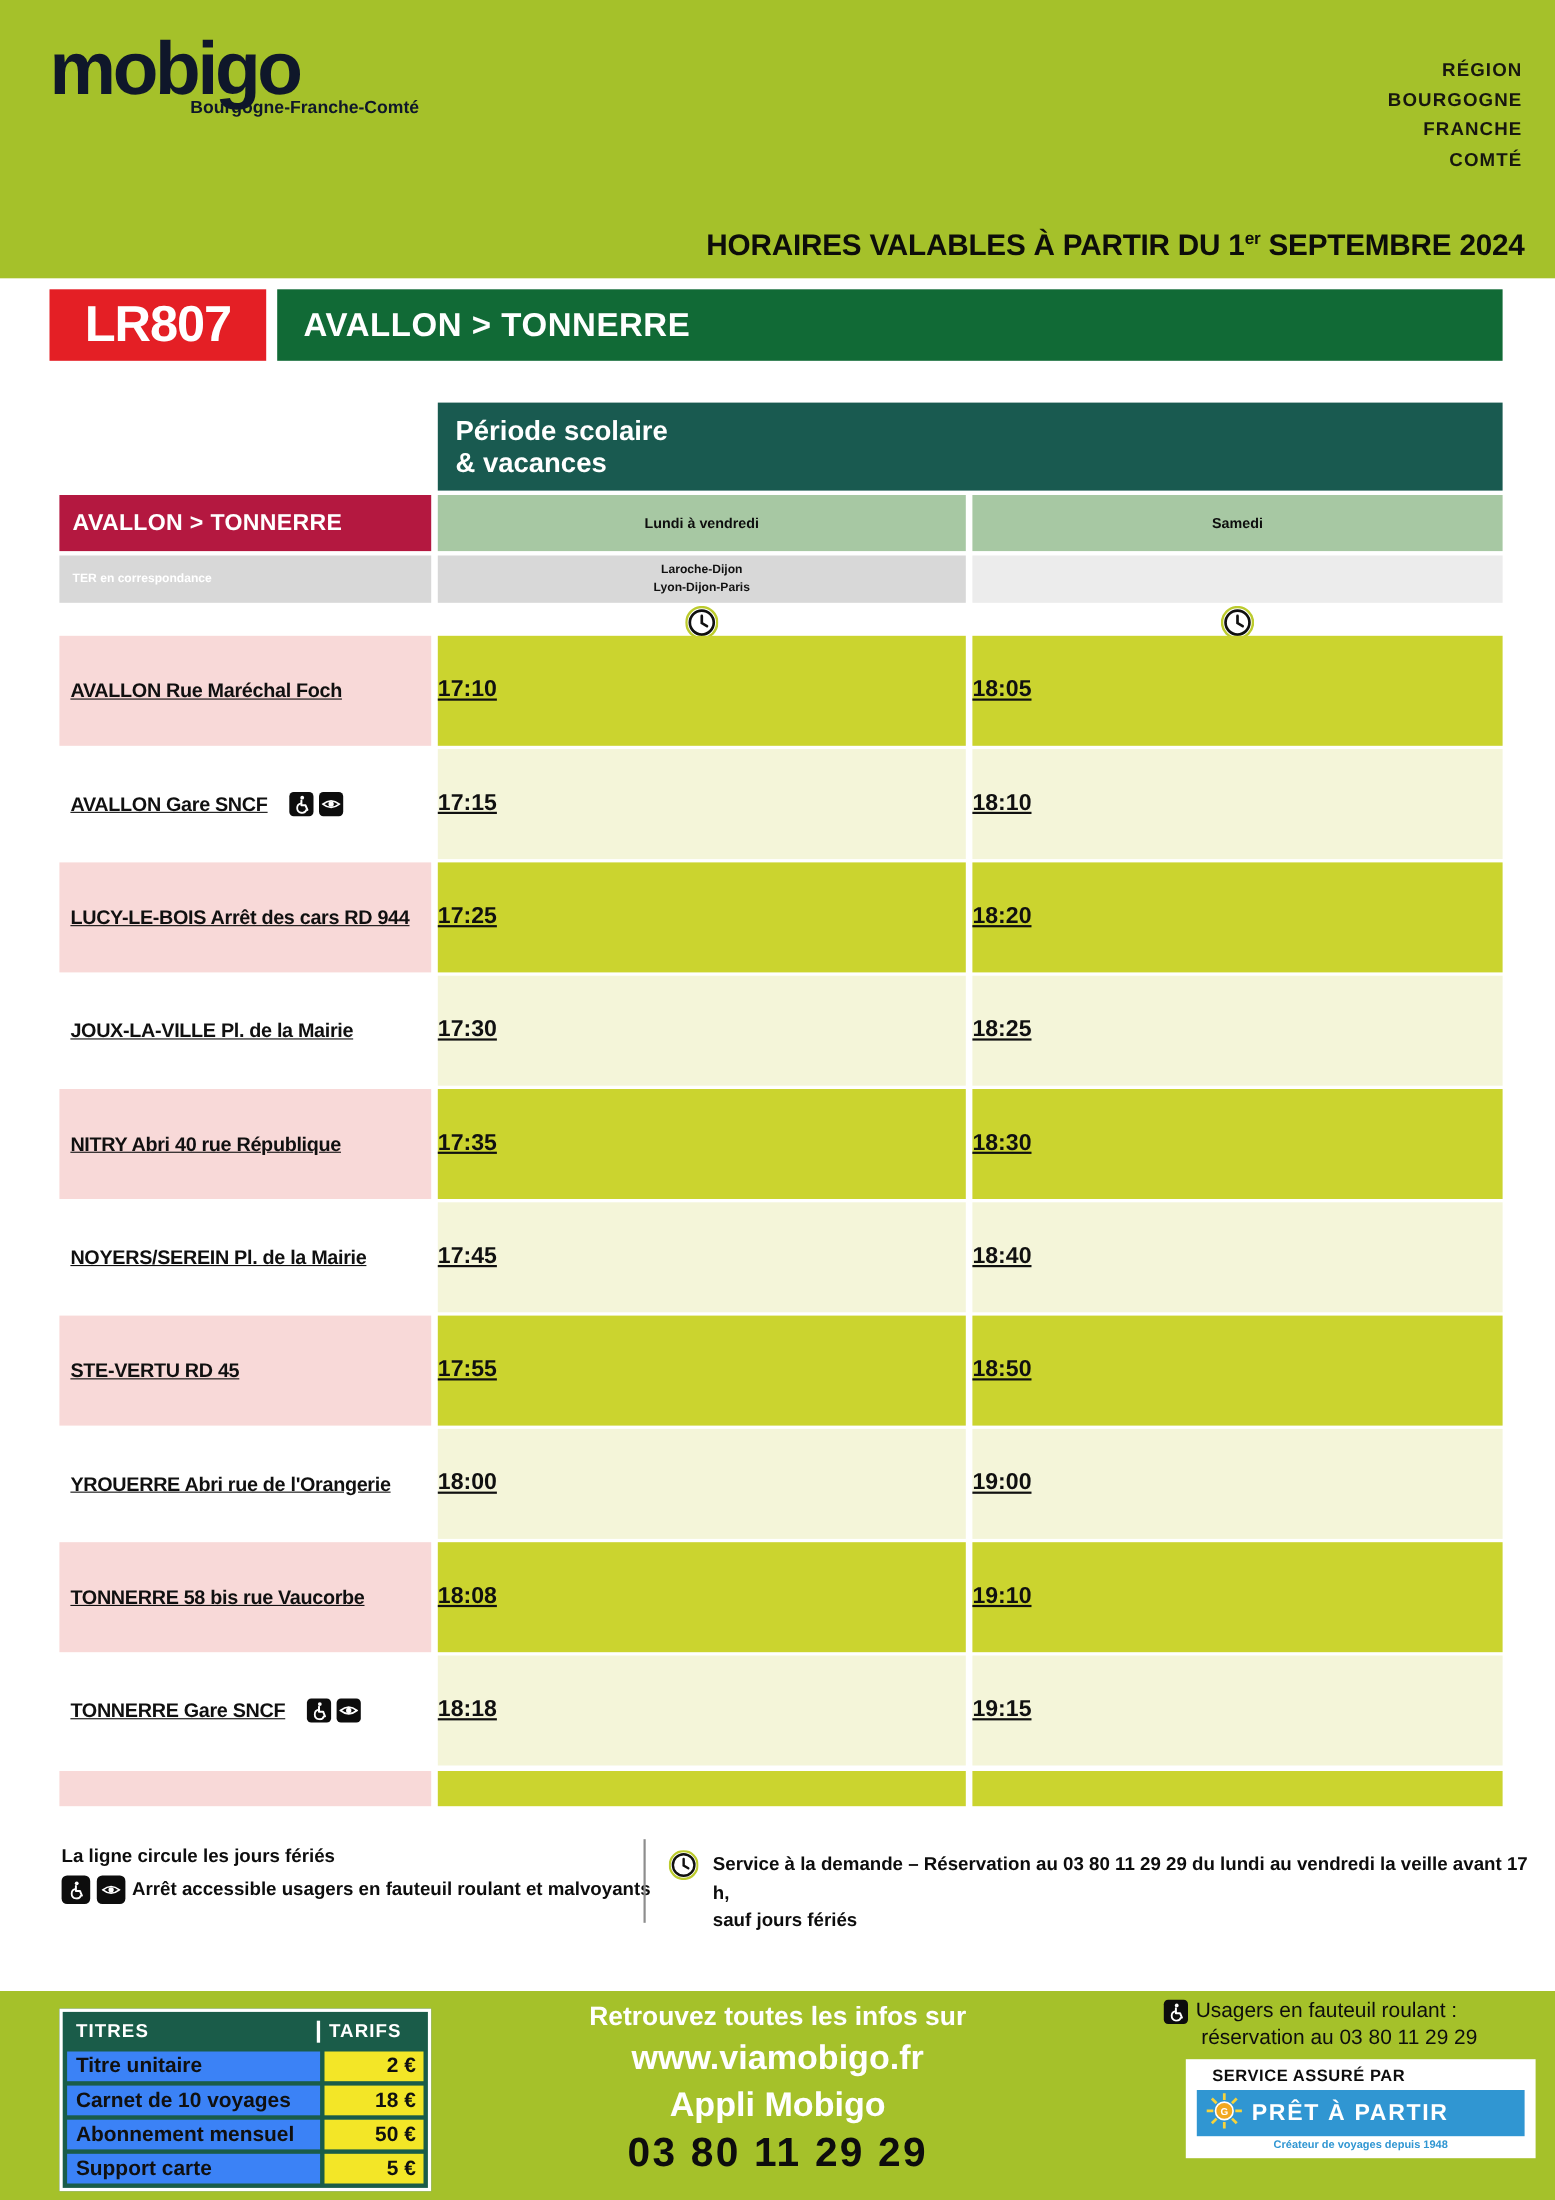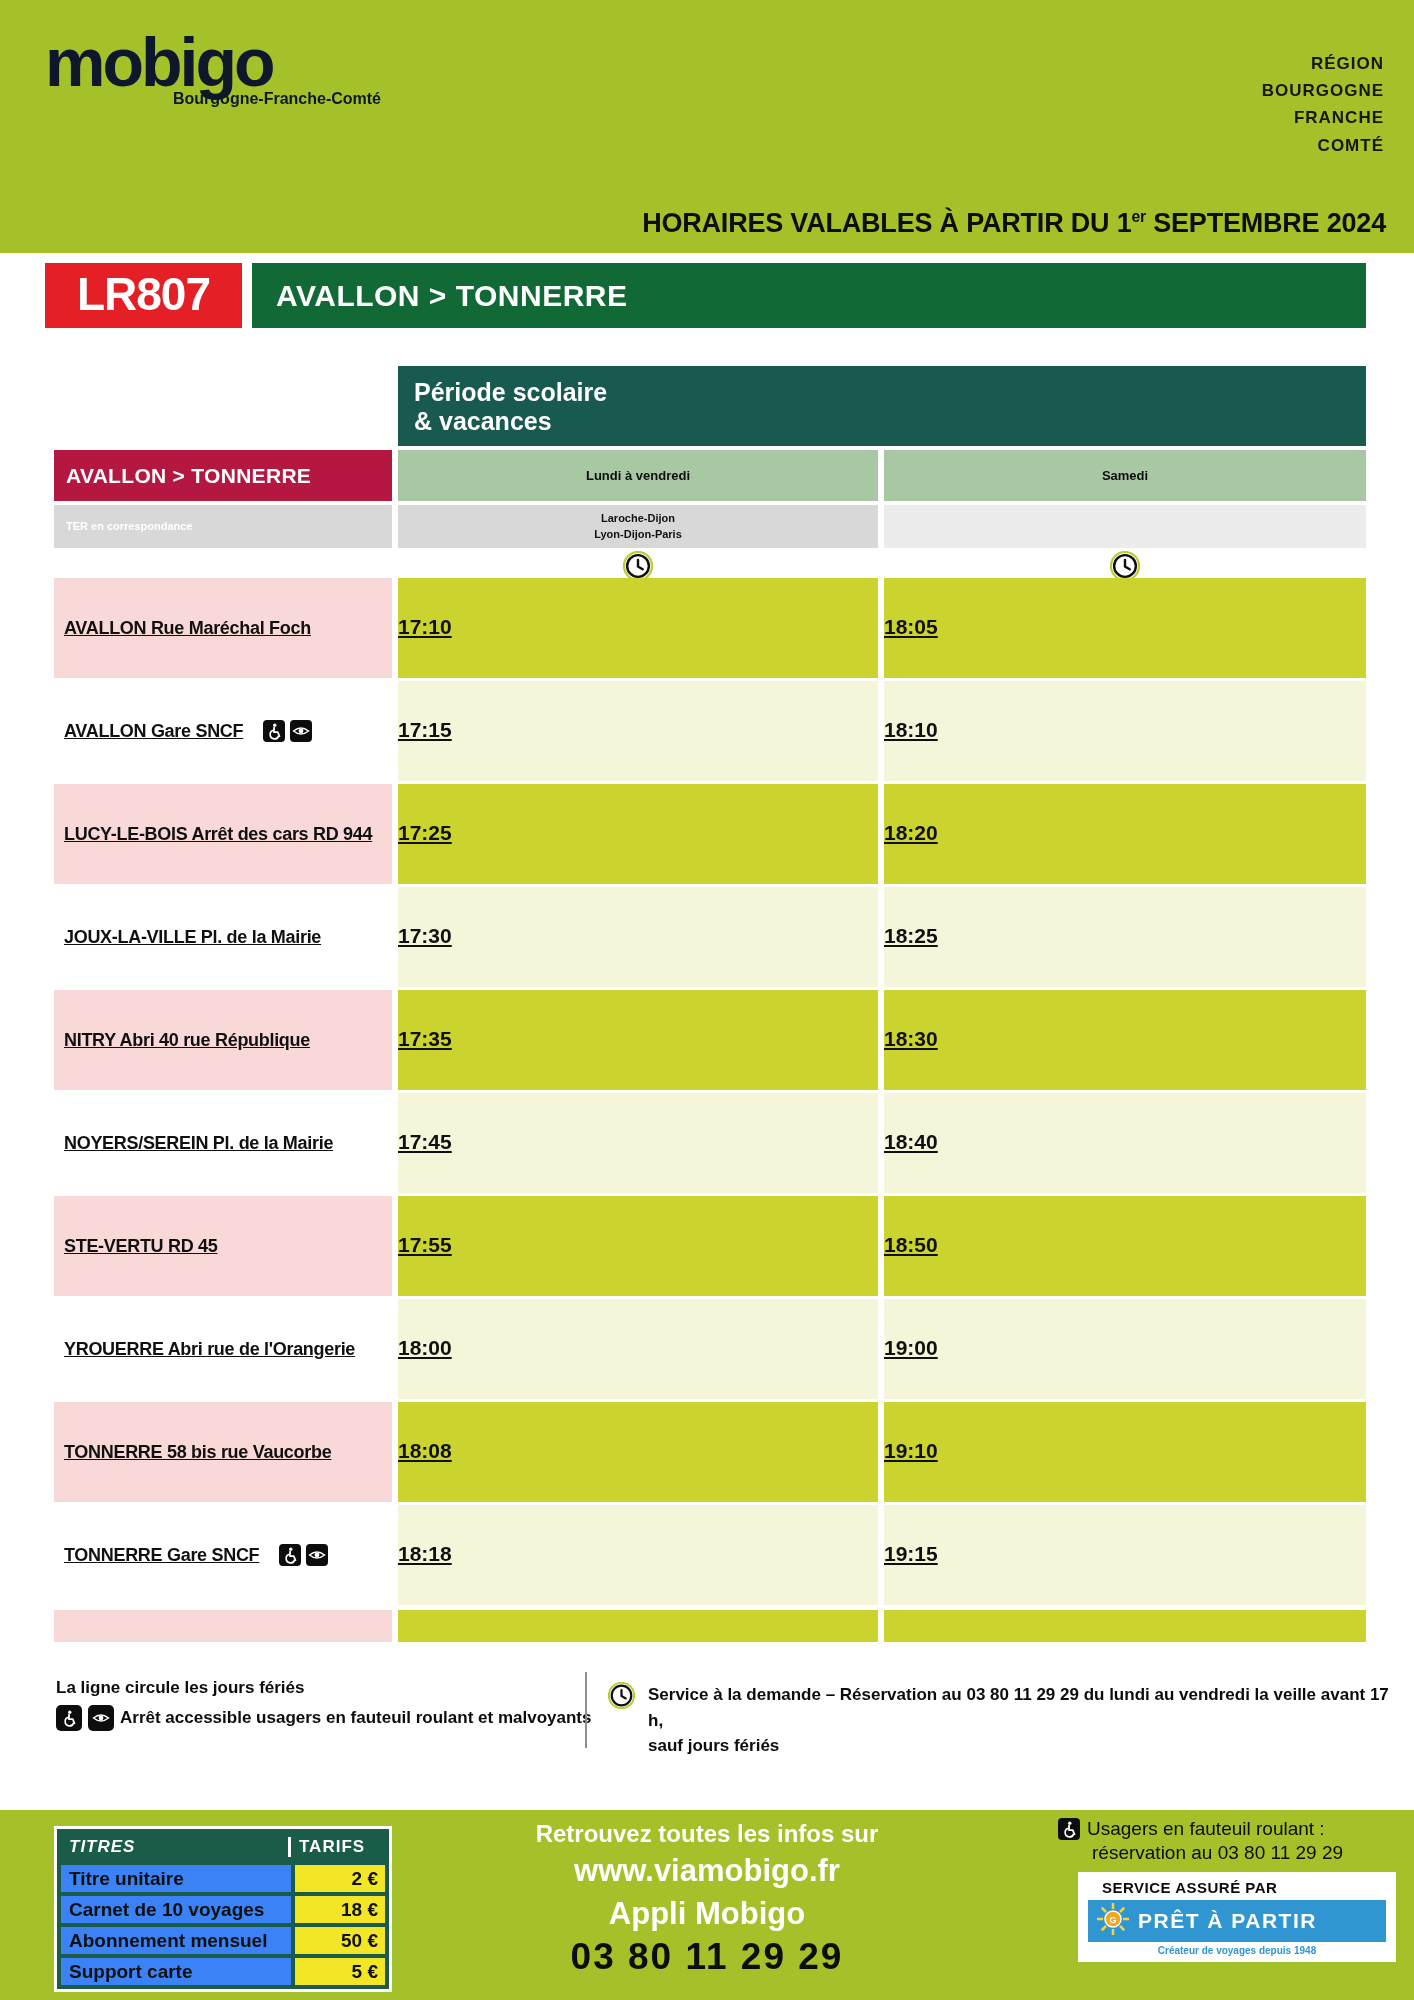--- a/index.html
+++ b/index.html
@@ -75,7 +75,7 @@
   .tariff{position:absolute;left:54px;top:16px;width:338px;background:#1a5c49;border:3px solid #fff;
           padding:4px;box-sizing:border-box;}
   .tariff-head{display:flex;height:28px;align-items:center;color:#fff;font-size:17px;font-weight:800;letter-spacing:1px;}
-  .tariff-head .t1{flex:1;padding-left:8px;font-style:italic;}
+  .tariff-head .t1{flex:1;padding-left:8px;}
   .tariff-head .t2{width:86px;border-left:3px solid #fff;padding-left:8px;}
   .tariff-row{display:flex;height:27px;margin-top:4px;font-size:19px;font-weight:800;color:#101010;}
   .tariff-row .lbl{flex:1;background:#3b82f6;display:flex;align-items:center;padding-left:8px;}

